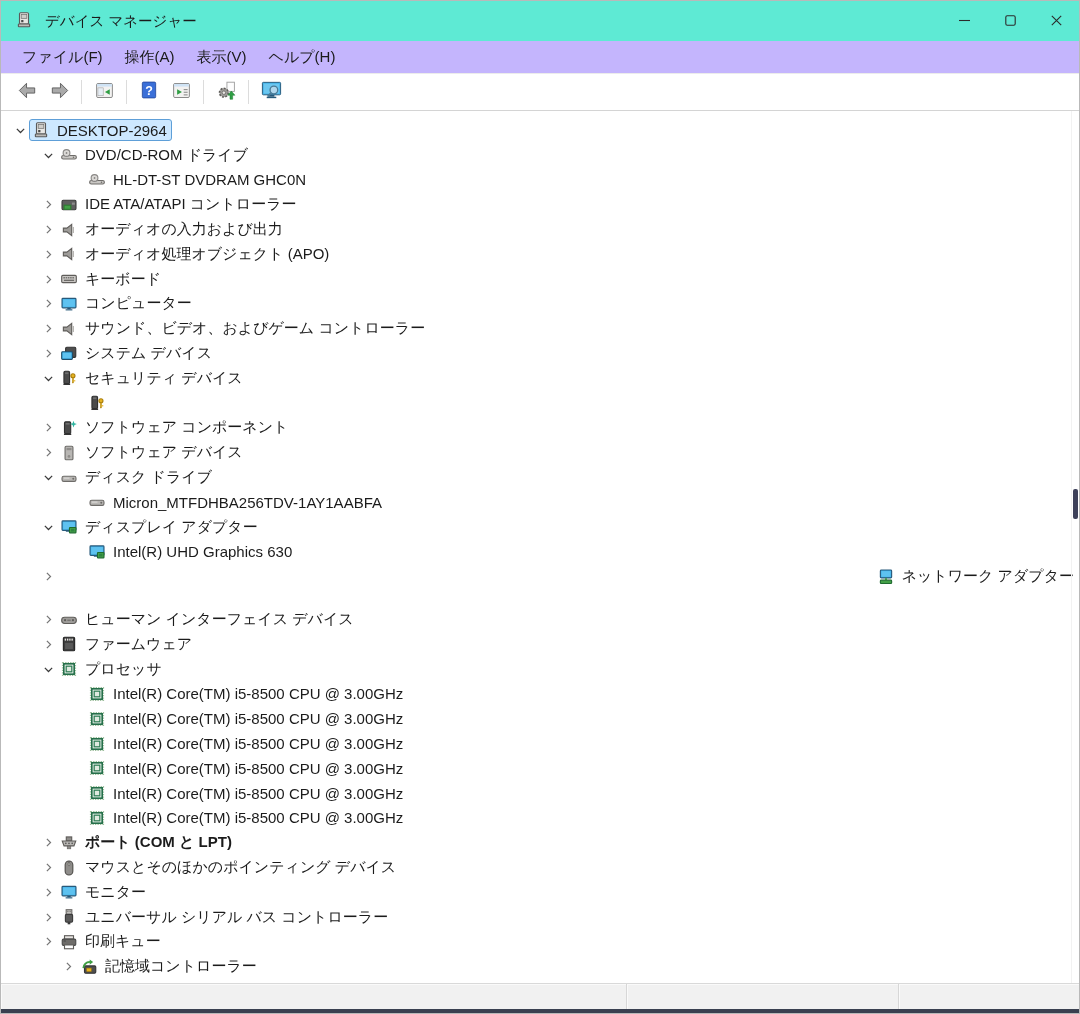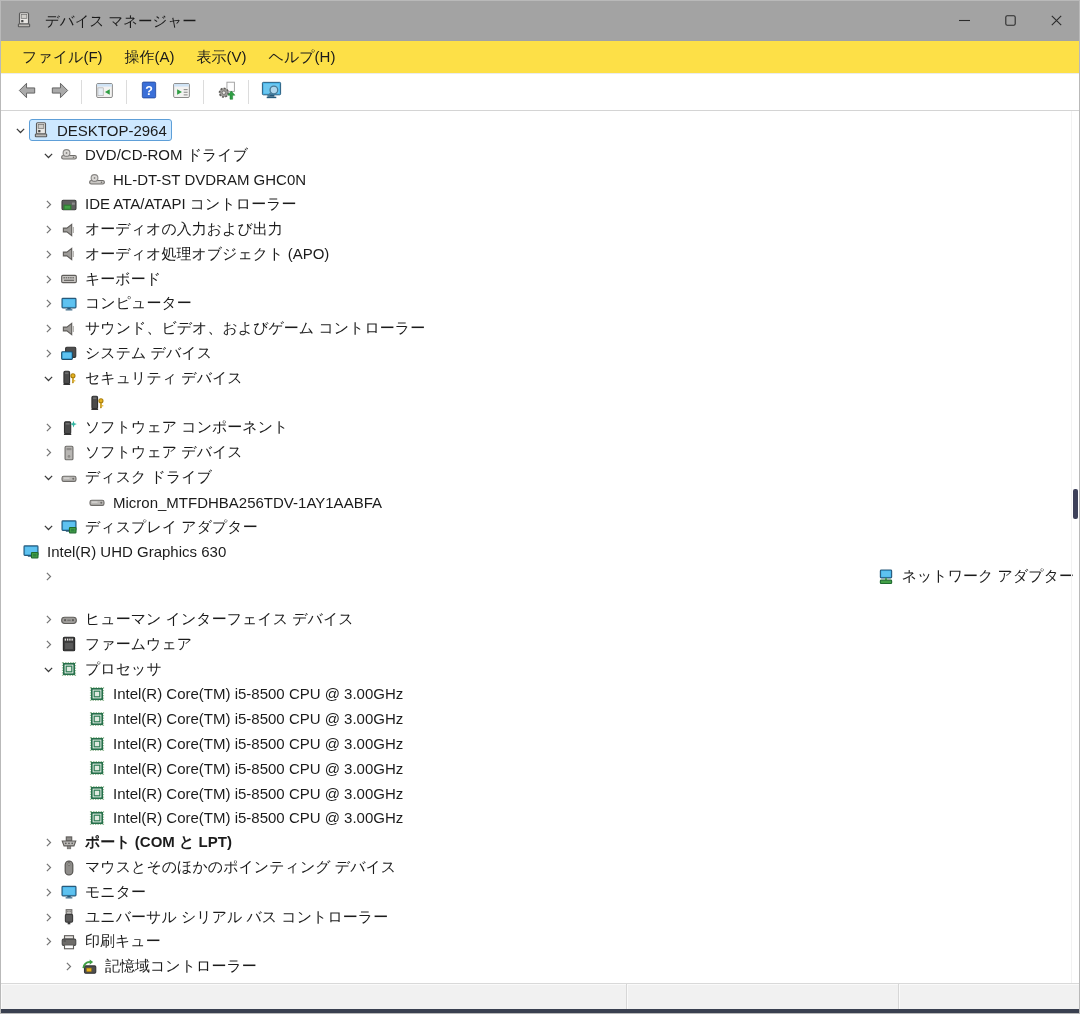--- a/index.html
+++ b/index.html
@@ -11,7 +11,7 @@
     display:flex; flex-direction:column; overflow:hidden;
   }
   
-  .titlebar{ height:40px; display:flex; align-items:center; background:#a3a3a3; flex:0 0 auto; }
+  .titlebar{ height:40px; display:flex; align-items:center; background:#5eead4; flex:0 0 auto; }
   .titlebar .app-icon{ margin-left:14px; width:20px; height:20px; display:flex; }
   .titlebar .title{ margin-left:10px; font-size:14.5px; color:#1b1b1b; }
   .win-controls{ margin-left:auto; display:flex; height:100%; }

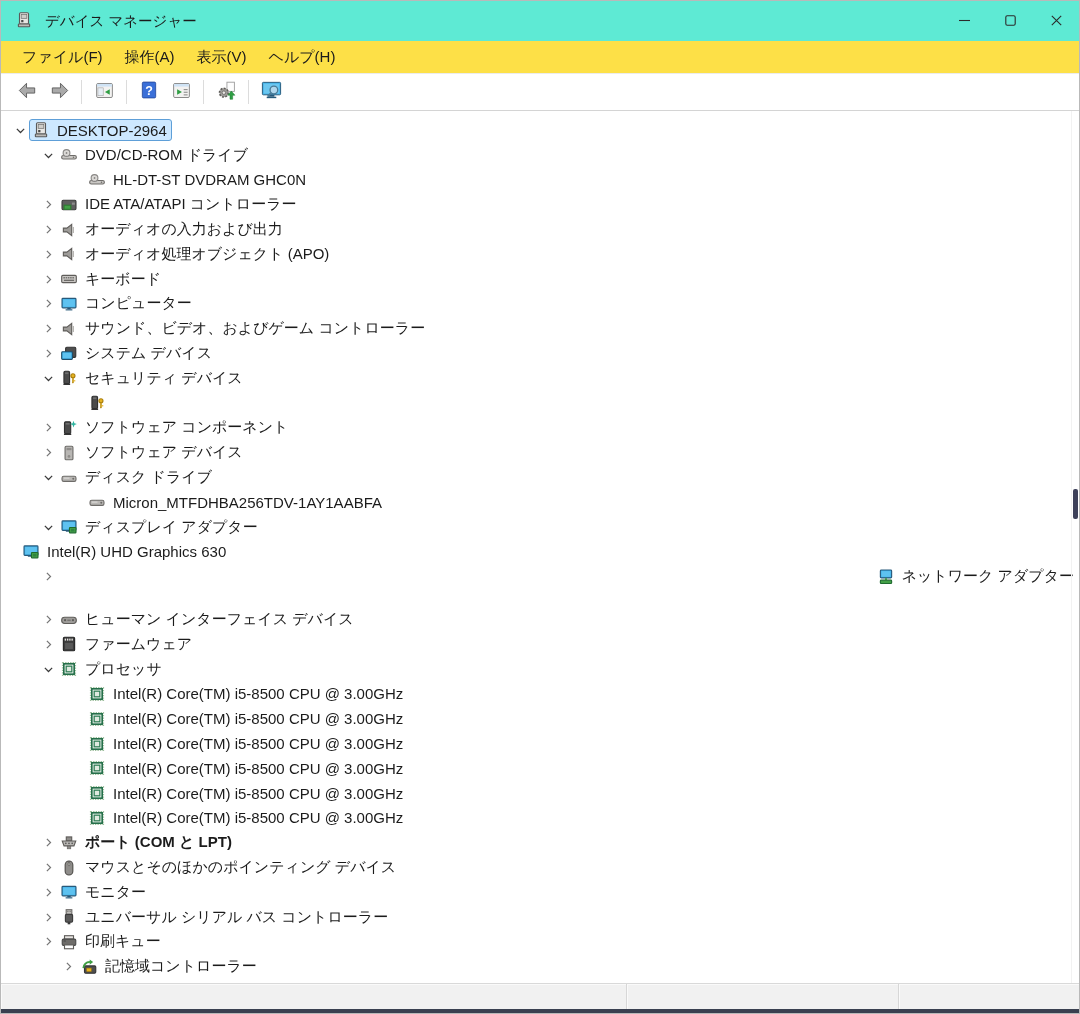--- a/index.html
+++ b/index.html
@@ -17,7 +17,7 @@
   .win-controls{ margin-left:auto; display:flex; height:100%; }
   .win-btn{ width:46px; height:100%; display:flex; align-items:center; justify-content:center; background:transparent; border:0; cursor:default; }
   
-  .menubar{ height:33px; display:flex; align-items:center; padding-left:10px; background:#fde047; border-bottom:1px solid #ececec; flex:0 0 auto; }
+  .menubar{ height:33px; display:flex; align-items:center; padding-left:10px; background:#c4b5fd; border-bottom:1px solid #ececec; flex:0 0 auto; }
   .menu-item{ font-size:15px; color:#1b1b1b; padding:5px 11px; border-radius:3px; }
   
   .toolbar{ height:37px; display:flex; align-items:center; padding-left:10px; background:#fff; border-bottom:1px solid #d4d4d4; flex:0 0 auto; }

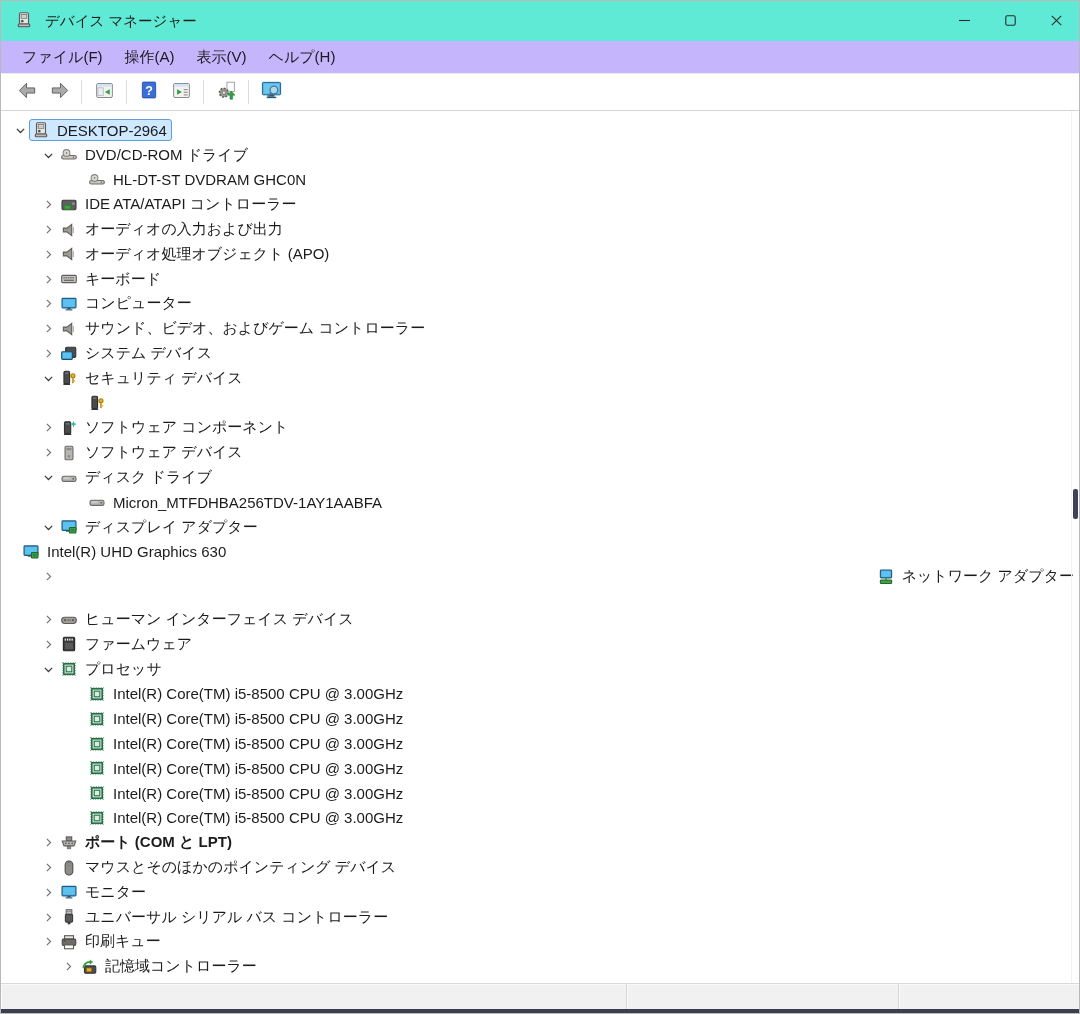--- a/index.html
+++ b/index.html
@@ -436,7 +436,7 @@
           <span class="nlabel">ディスプレイ アダプター</span>
         </span>
       </div>
-      <div class="tree-row" style="">
+      <div class="tree-row" style="padding-left: 66px;">
         <span class="expander"></span>
         <span class="node">
           <span class="nicon">

